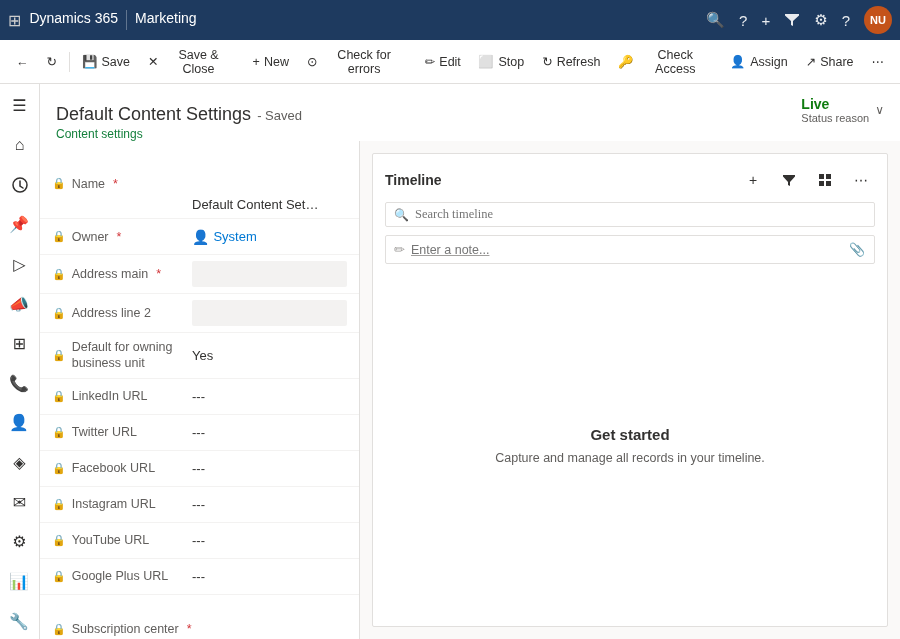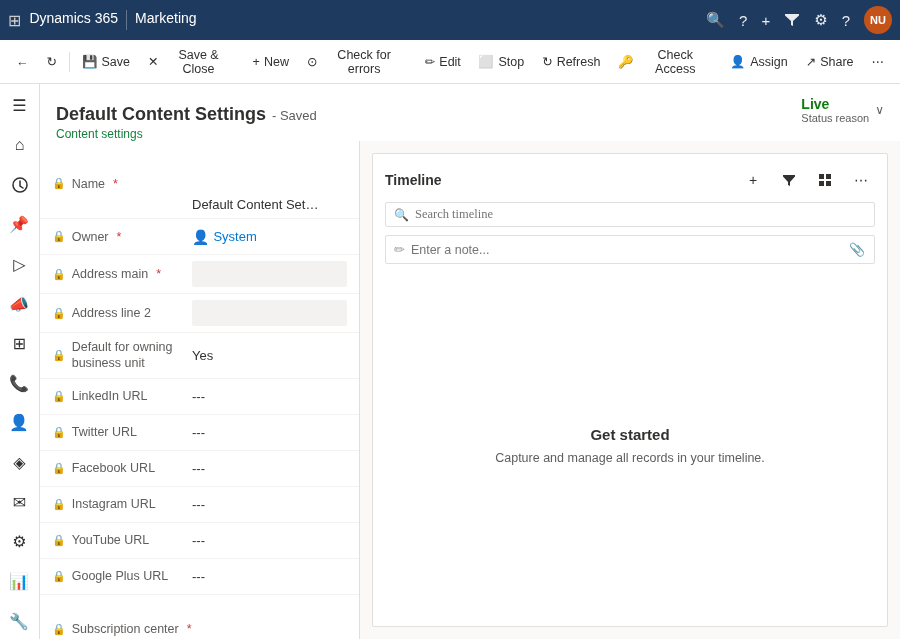--- a/index.html
+++ b/index.html
@@ -88,7 +88,7 @@
       justify-content: space-between;
     }
     .page-title {
-      font-size: 18px; font-weight: 700; color: #323130;
+      font-size: 18px; font-weight: 400; color: #323130;
     }
     .page-subtitle {
       font-size: 12px; color: #15803d; margin-top: 2px;

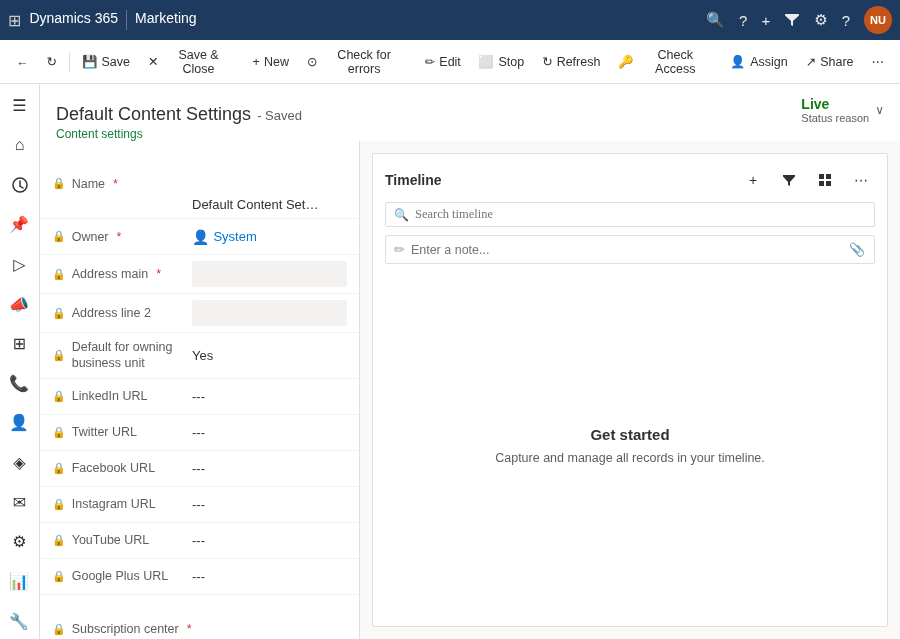--- a/index.html
+++ b/index.html
@@ -218,7 +218,7 @@
     }
     .timeline-note-row input {
       border: none; outline: none; font-size: 12.5px; color: #a19f9d;
-      flex: 1; background: transparent;
+      flex: 1; background: transparent; text-decoration: underline;
     }
     .timeline-empty {
       display: flex; flex-direction: column;

